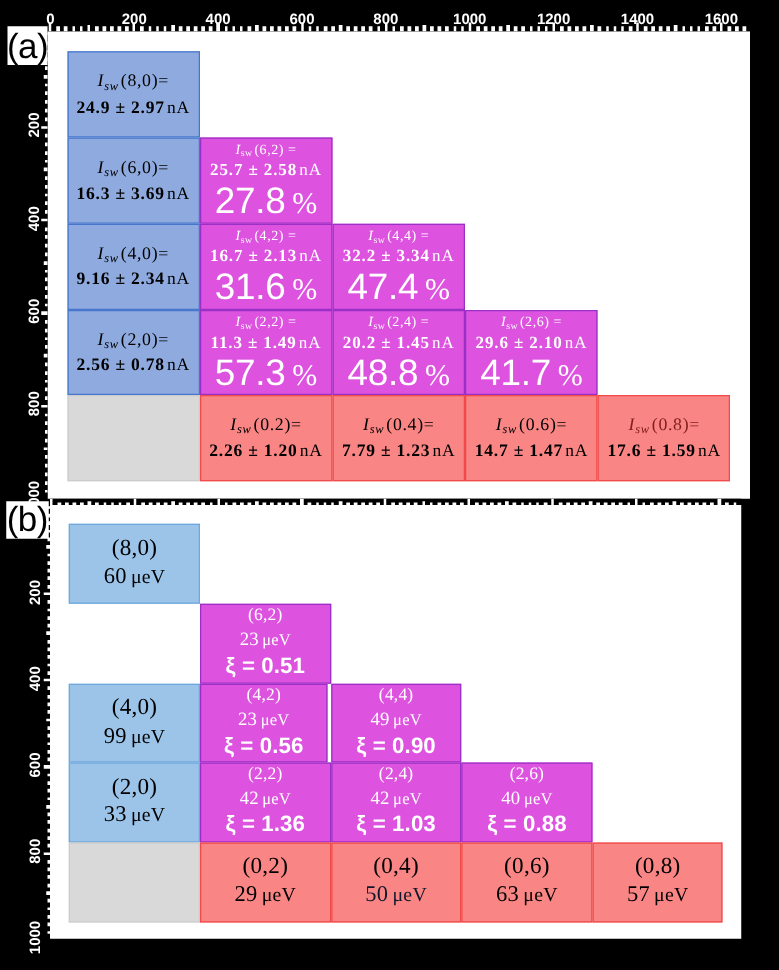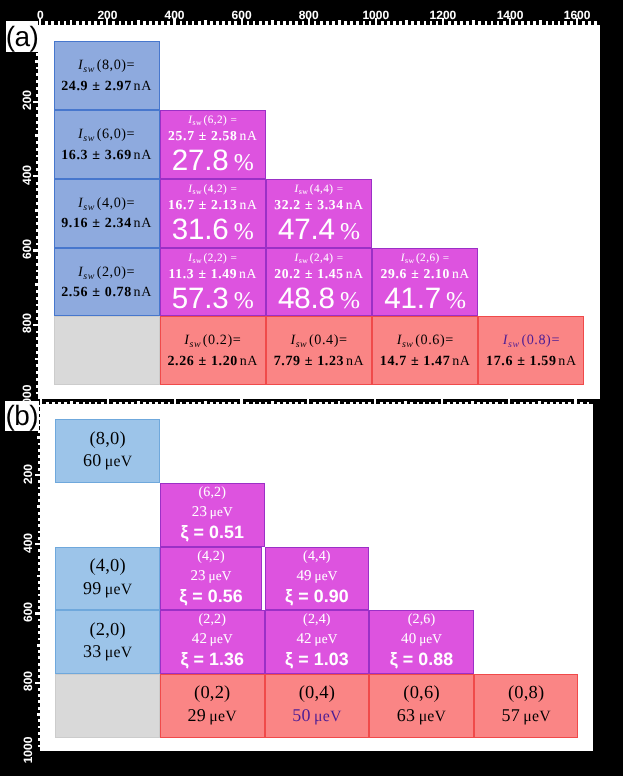--- a/index.html
+++ b/index.html
@@ -109,7 +109,7 @@
     <span class="ln a-val" style="color:#000000;"><span>14.7 ± 1.47</span><span class="unit"> </span><span class="unit">nA</span></span>
   </div>
   <div class="cell" style="left:478.3px;top:316.48px;width:106.2px;height:68.82px;background:#fa8585;border:1px solid #f04a4a;">
-    <span class="ln a-title" style="color:#4c1d95;"><span class="ital">I</span><span class="sub">sw</span><span class="isw-gap"> </span><span>(0.8)=</span></span>
+    <span class="ln a-title" style="color:#7f1d1d;"><span class="ital">I</span><span class="sub">sw</span><span class="isw-gap"> </span><span>(0.8)=</span></span>
     <span class="ln a-val" style="color:#000000;"><span>17.6 ± 1.59</span><span class="unit"> </span><span class="unit">nA</span></span>
   </div>
 

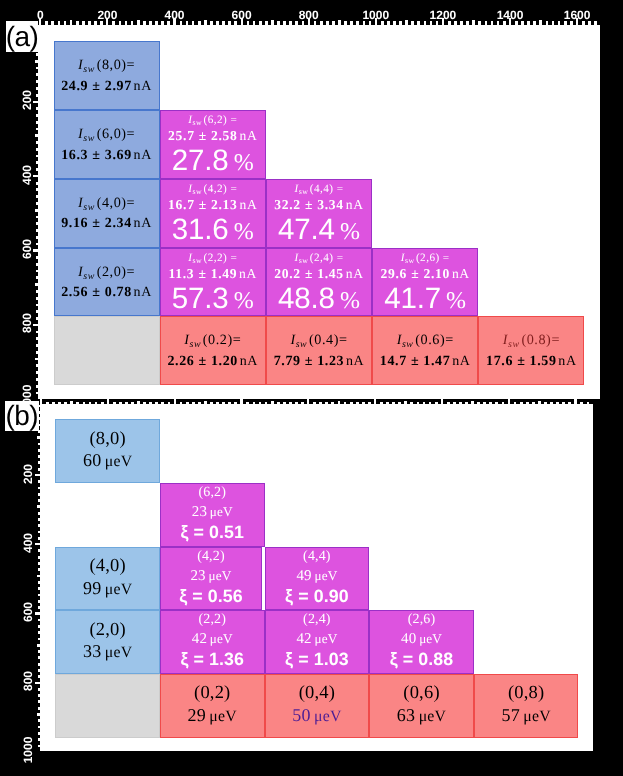--- a/index.html
+++ b/index.html
@@ -331,7 +331,7 @@
   </div>
   <div class="cell" style="left:264.58px;top:673.98px;width:104.64px;height:63.72px;background:#fa8585;border:1px solid #f04a4a;">
     <span class="ln b-title" style="color:#000000;">(0,4)</span>
-    <span class="ln b-val" style="color:#4c1d95;"><span>50</span><span class="unit"> </span><span class="unit">μeV</span></span>
+    <span class="ln b-val" style="color:#0f172a;"><span>50</span><span class="unit"> </span><span class="unit">μeV</span></span>
   </div>
   <div class="cell" style="left:369.22px;top:673.98px;width:104.64px;height:63.72px;background:#fa8585;border:1px solid #f04a4a;">
     <span class="ln b-title" style="color:#000000;">(0,6)</span>

